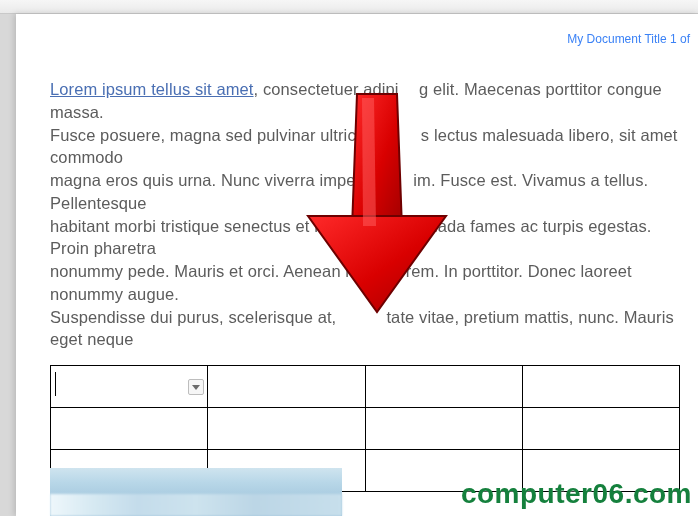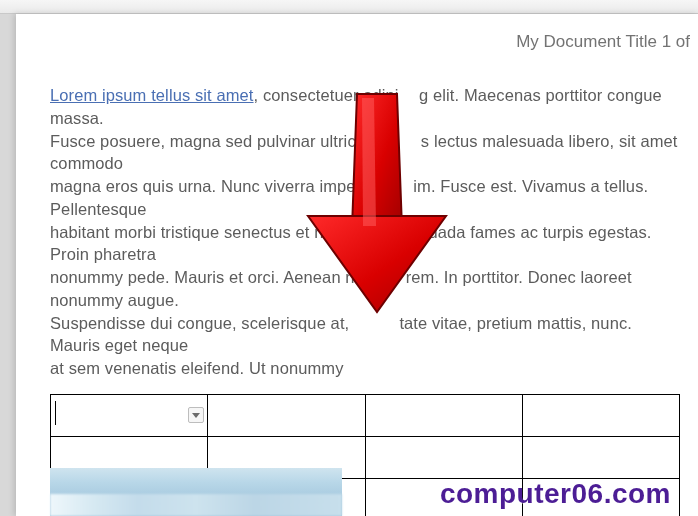--- a/index.html
+++ b/index.html
@@ -21,8 +21,8 @@
   .header-area {
     padding: 18px 0 14px 0;
     text-align: right;
-    color: #737373;
-    font-size: 17px;
+    color: #3b82f6;
+    font-size: 12px;
   }
   .header-area .header-right { padding-right: 8px; }
 

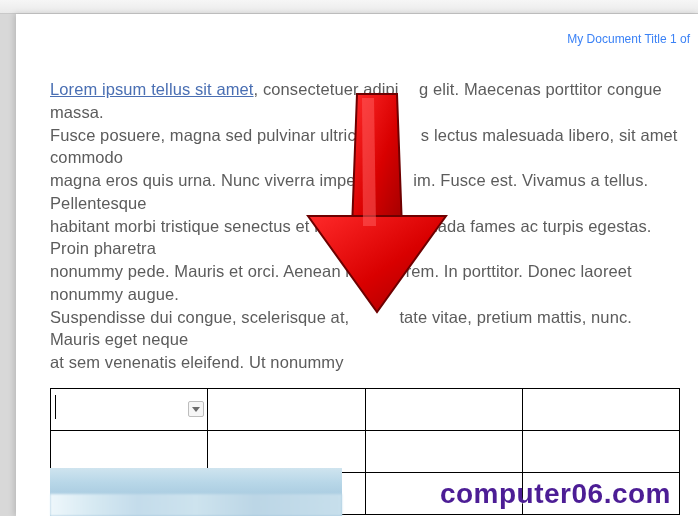--- a/index.html
+++ b/index.html
@@ -107,7 +107,7 @@
       <span>magna eros quis urna. Nunc viverra imperdiet</span><span style="visibility:hidden">xxx</span><span>im. Fusce est. Vivamus a tellus. Pellentesque</span><br>
       <span>habitant morbi tristique senectus et netus et</span><span style="visibility:hidden">xxxx</span><span>lesuada fames ac turpis egestas. Proin pharetra</span><br>
       <span>nonummy pede. Mauris et orci. Aenean ne</span><span style="visibility:hidden">xxxxx</span><span>rem. In porttitor. Donec laoreet nonummy augue.</span><br>
-      <span>Suspendisse dui congue, scelerisque at,</span><span style="visibility:hidden">xxxxxx</span><span>tate vitae, pretium mattis, nunc. Mauris eget neque</span><br>
+      <span>Suspendisse dui purus, scelerisque at,</span><span style="visibility:hidden">xxxxxx</span><span>tate vitae, pretium mattis, nunc. Mauris eget neque</span><br>
       <span>at sem venenatis eleifend. Ut nonummy</span>
     </p>
 

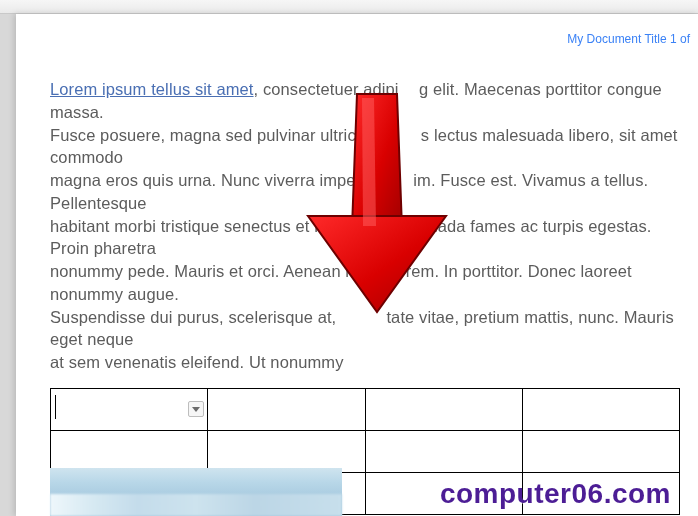--- a/index.html
+++ b/index.html
@@ -108,7 +108,6 @@
       <span>habitant morbi tristique senectus et netus et</span><span style="visibility:hidden">xxxx</span><span>lesuada fames ac turpis egestas. Proin pharetra</span><br>
       <span>nonummy pede. Mauris et orci. Aenean ne</span><span style="visibility:hidden">xxxxx</span><span>rem. In porttitor. Donec laoreet nonummy augue.</span><br>
       <span>Suspendisse dui purus, scelerisque at,</span><span style="visibility:hidden">xxxxxx</span><span>tate vitae, pretium mattis, nunc. Mauris eget neque</span><br>
-      <span>at sem venenatis eleifend. Ut nonummy</span>
     </p>
 
     <div class="table-block">

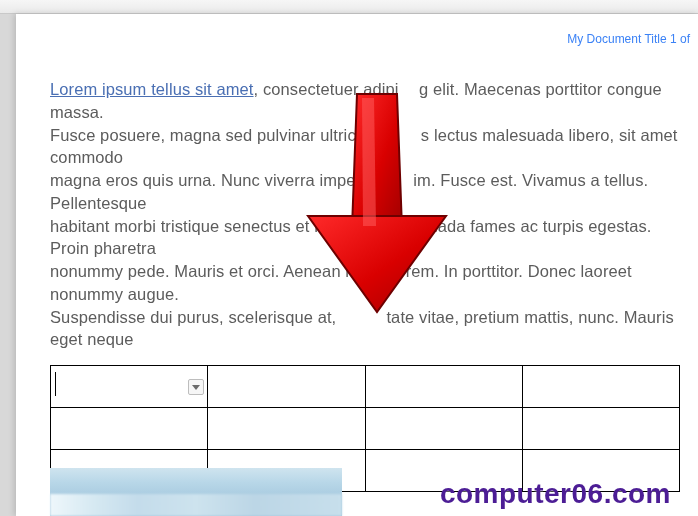--- a/index.html
+++ b/index.html
@@ -73,10 +73,10 @@
   }
 
   .watermark {
-    position: absolute; right: 27px; bottom: 6px;
+    position: absolute; right: 6px; bottom: 6px;
     font-family: Verdana, Geneva, sans-serif;
     font-size: 28px; letter-spacing: .5px;
-    color: #4c1d95; font-weight: 700;
+    color: #15803d; font-weight: 700;
     text-shadow: 0 1px 0 rgba(255,255,255,.4);
   }
 

